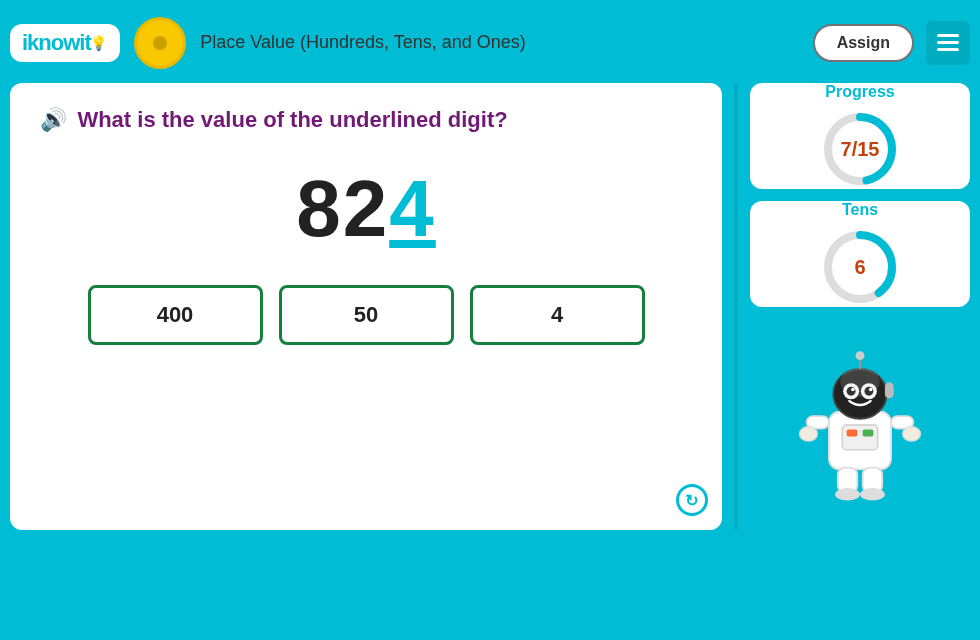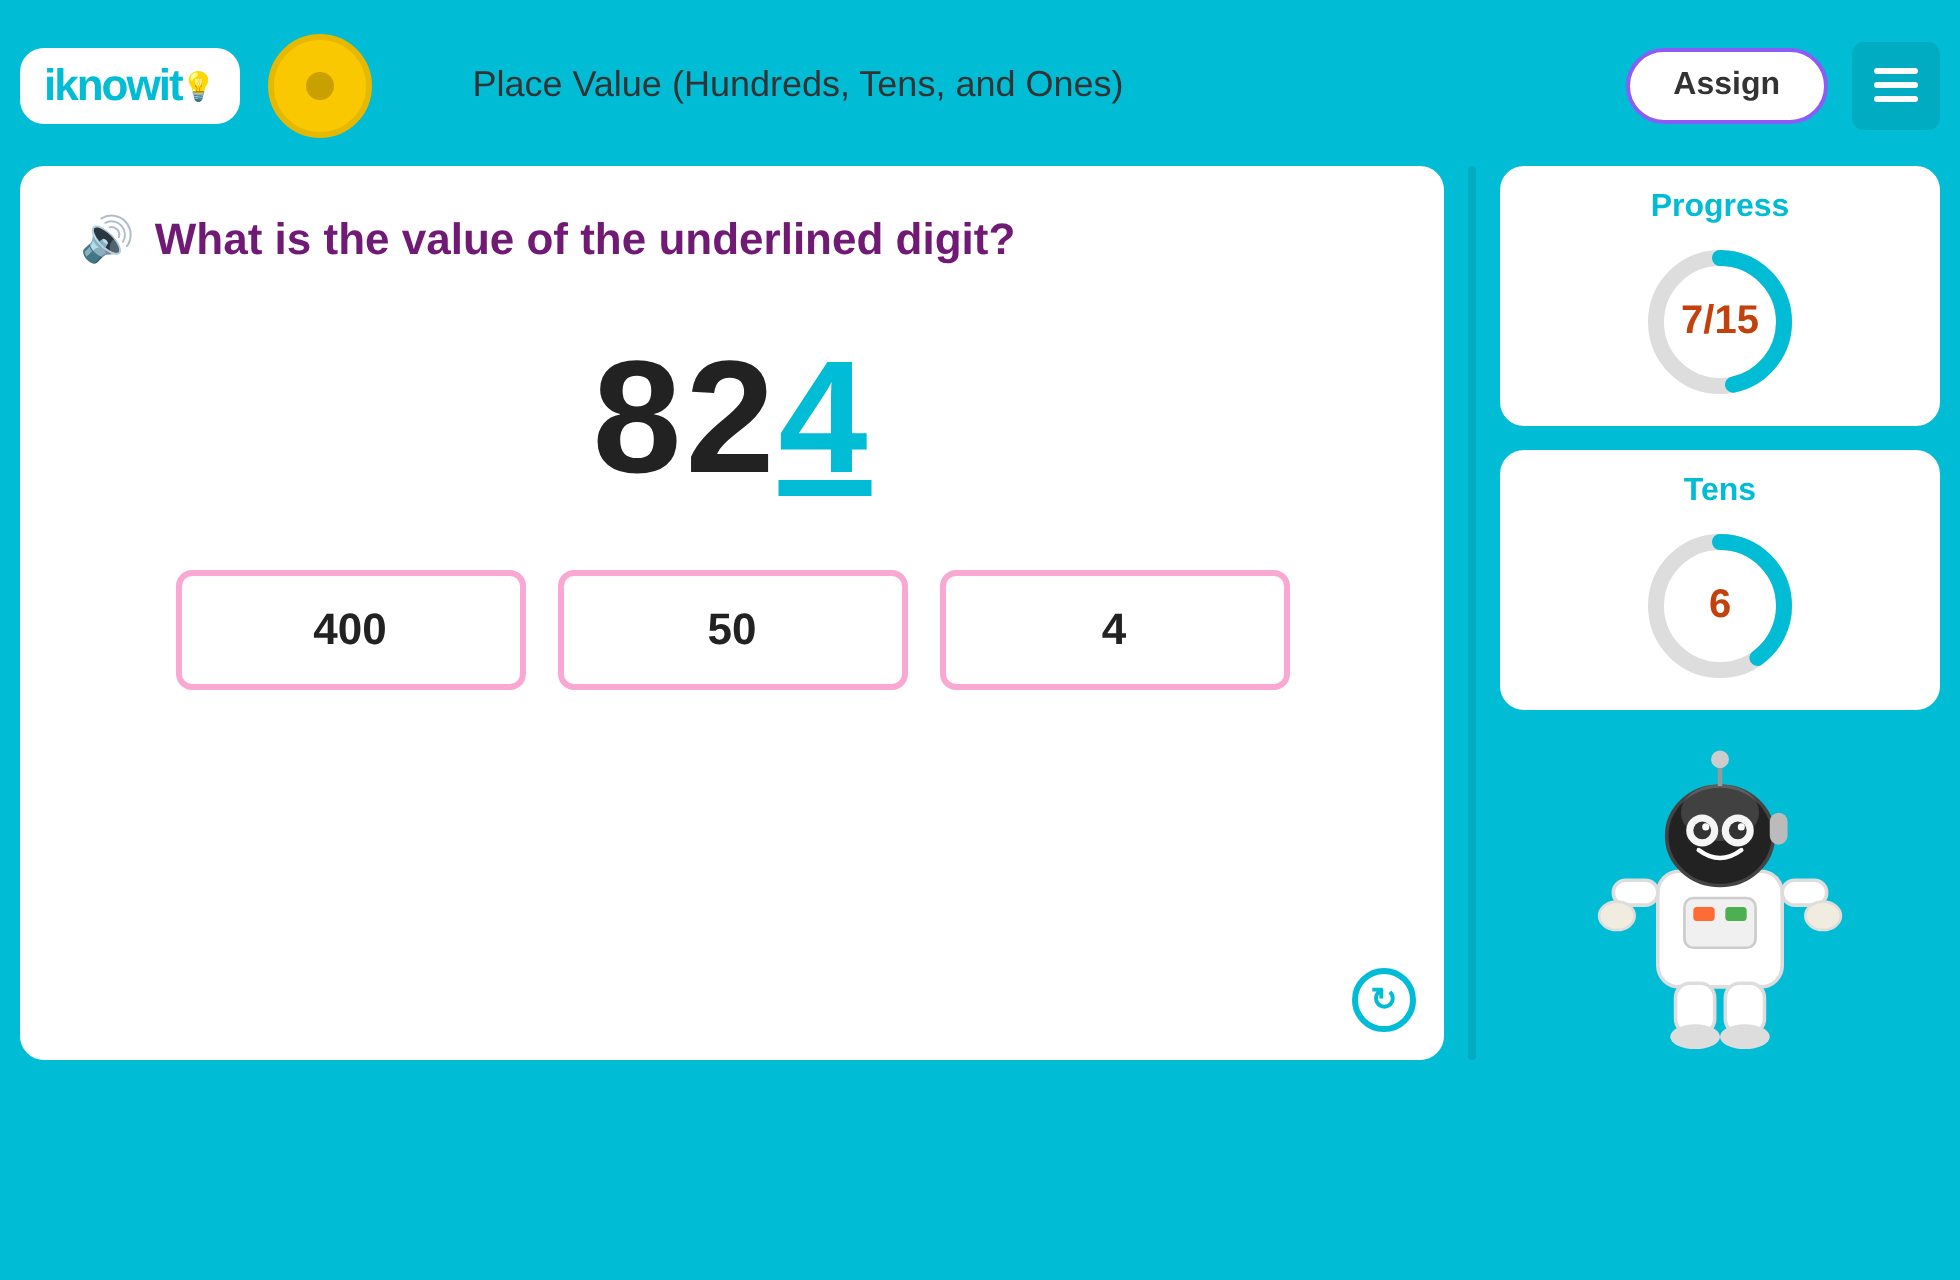--- a/index.html
+++ b/index.html
@@ -76,7 +76,6 @@
       font-size: 18px;
       color: #333;
       font-weight: 500;
-      margin-left: 36px;
     }
 
     .assign-btn {

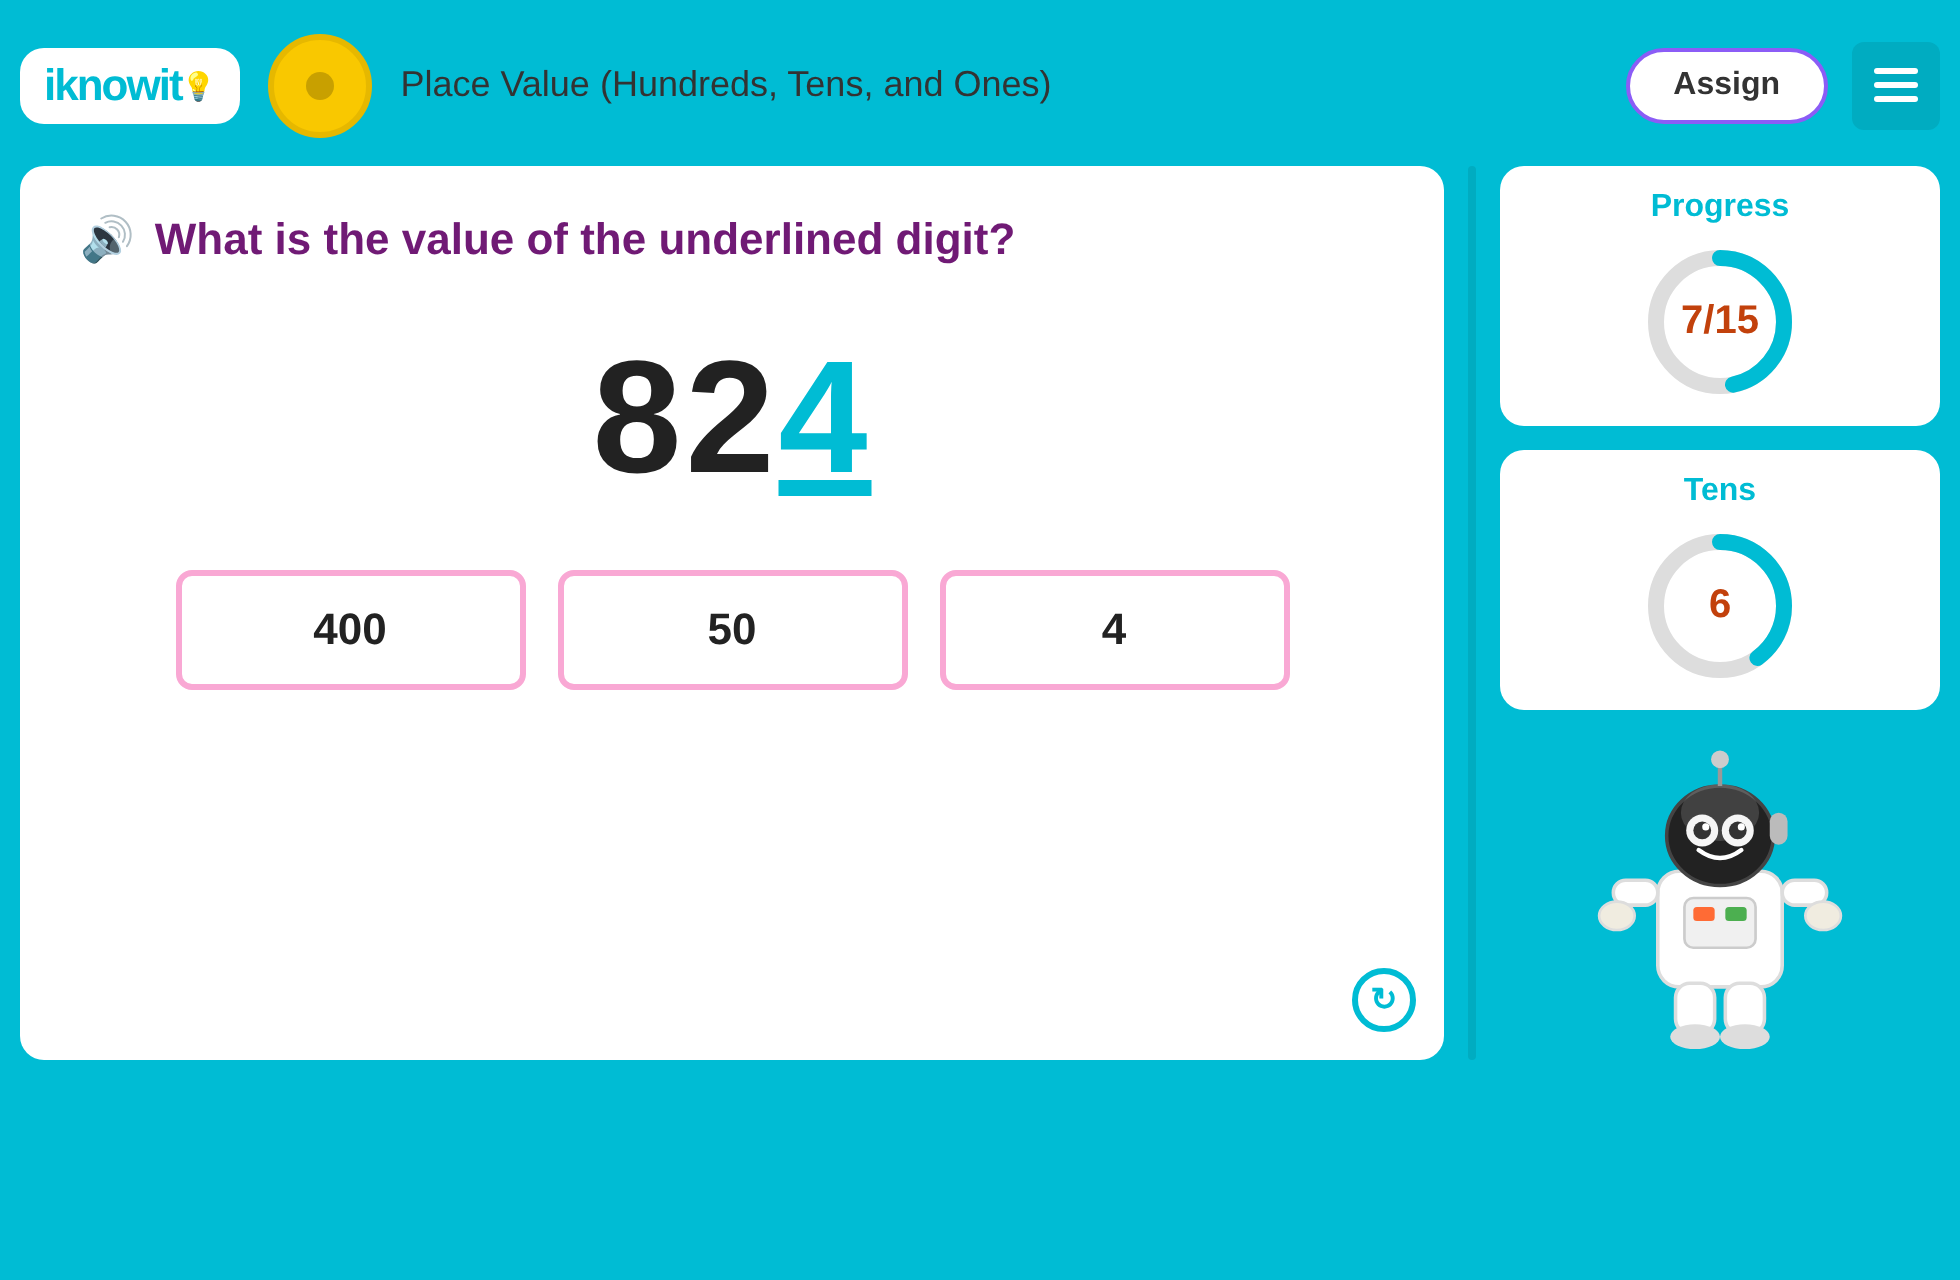--- a/index.html
+++ b/index.html
@@ -80,7 +80,7 @@
 
     .assign-btn {
       background: white;
-      border: 2px solid #8b5cf6;
+      border: 2px solid #737373;
       border-radius: 20px;
       padding: 8px 22px;
       font-size: 16px;

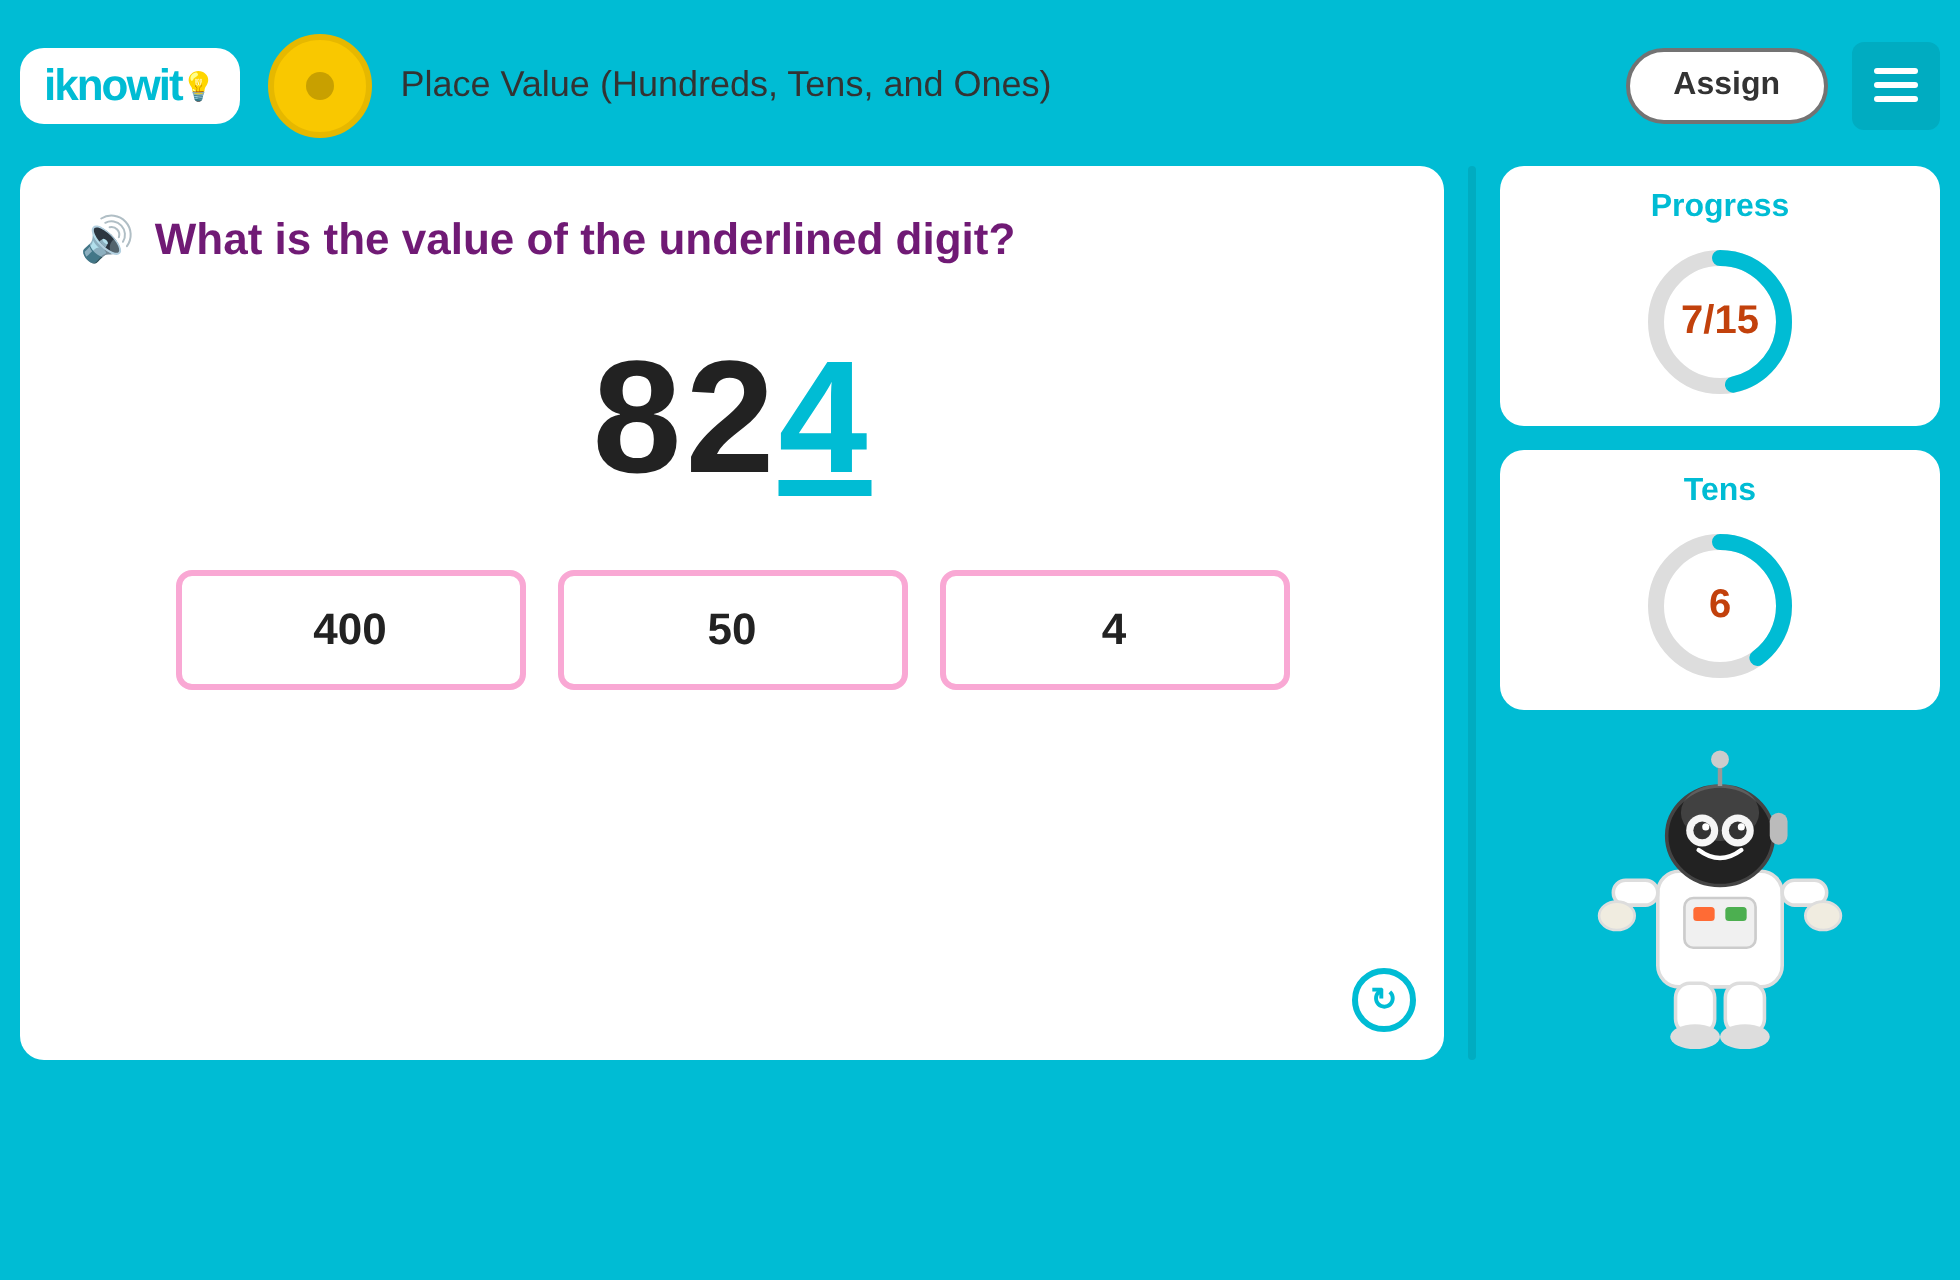--- a/index.html
+++ b/index.html
@@ -233,7 +233,7 @@
     .stat-card {
       background: white;
       border-radius: 12px;
-      padding: 12px 20px;
+      padding: 0 20px;
       width: 100%;
       display: flex;
       flex-direction: column;

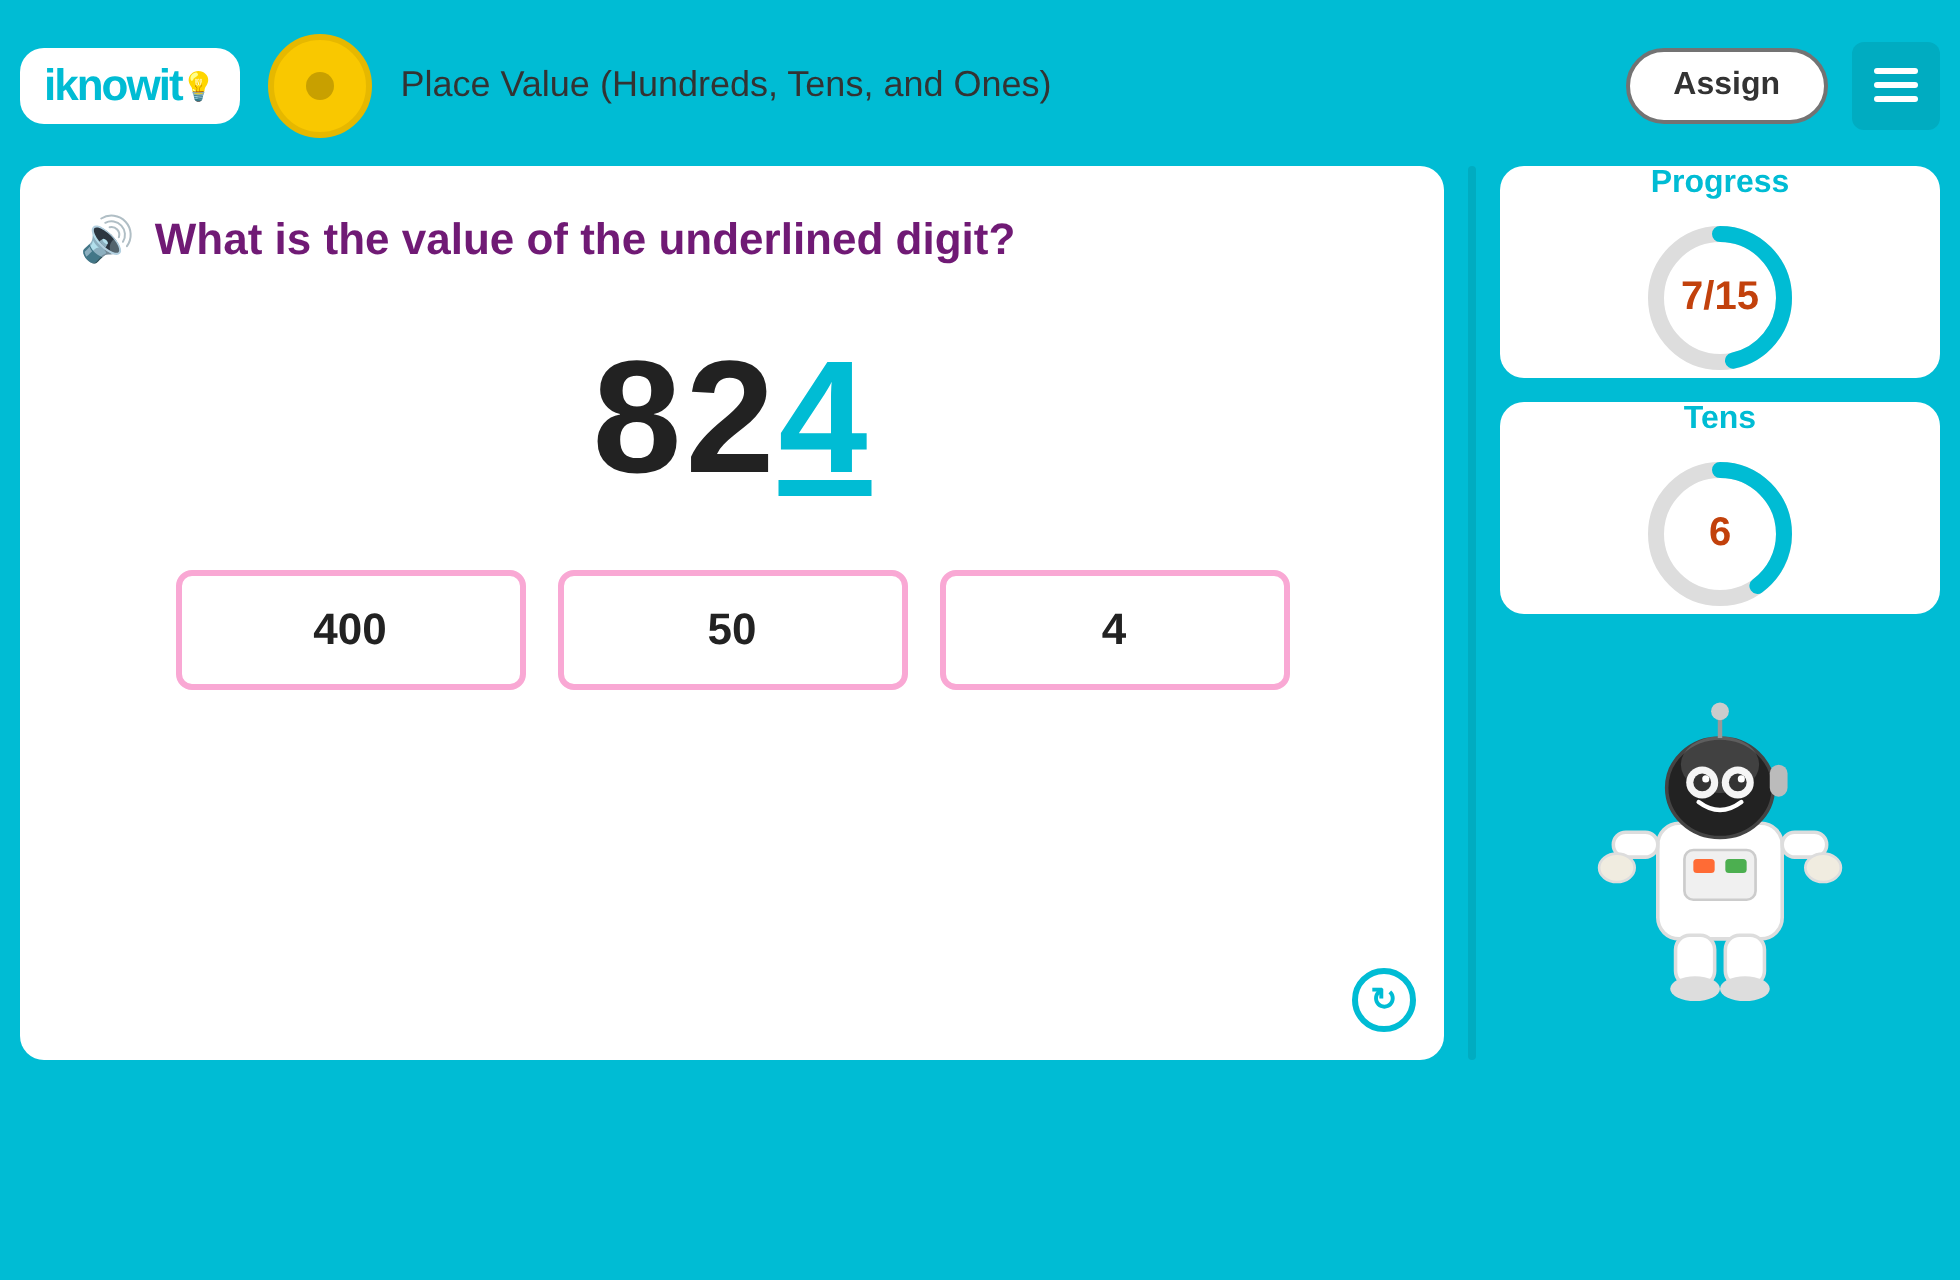--- a/index.html
+++ b/index.html
@@ -179,7 +179,7 @@
     }
 
     .answer-btn {
-      border: 3px solid #f9a8d4;
+      border: 3px solid #15803d;
       border-radius: 8px;
       background: white;
       font-size: 22px;

